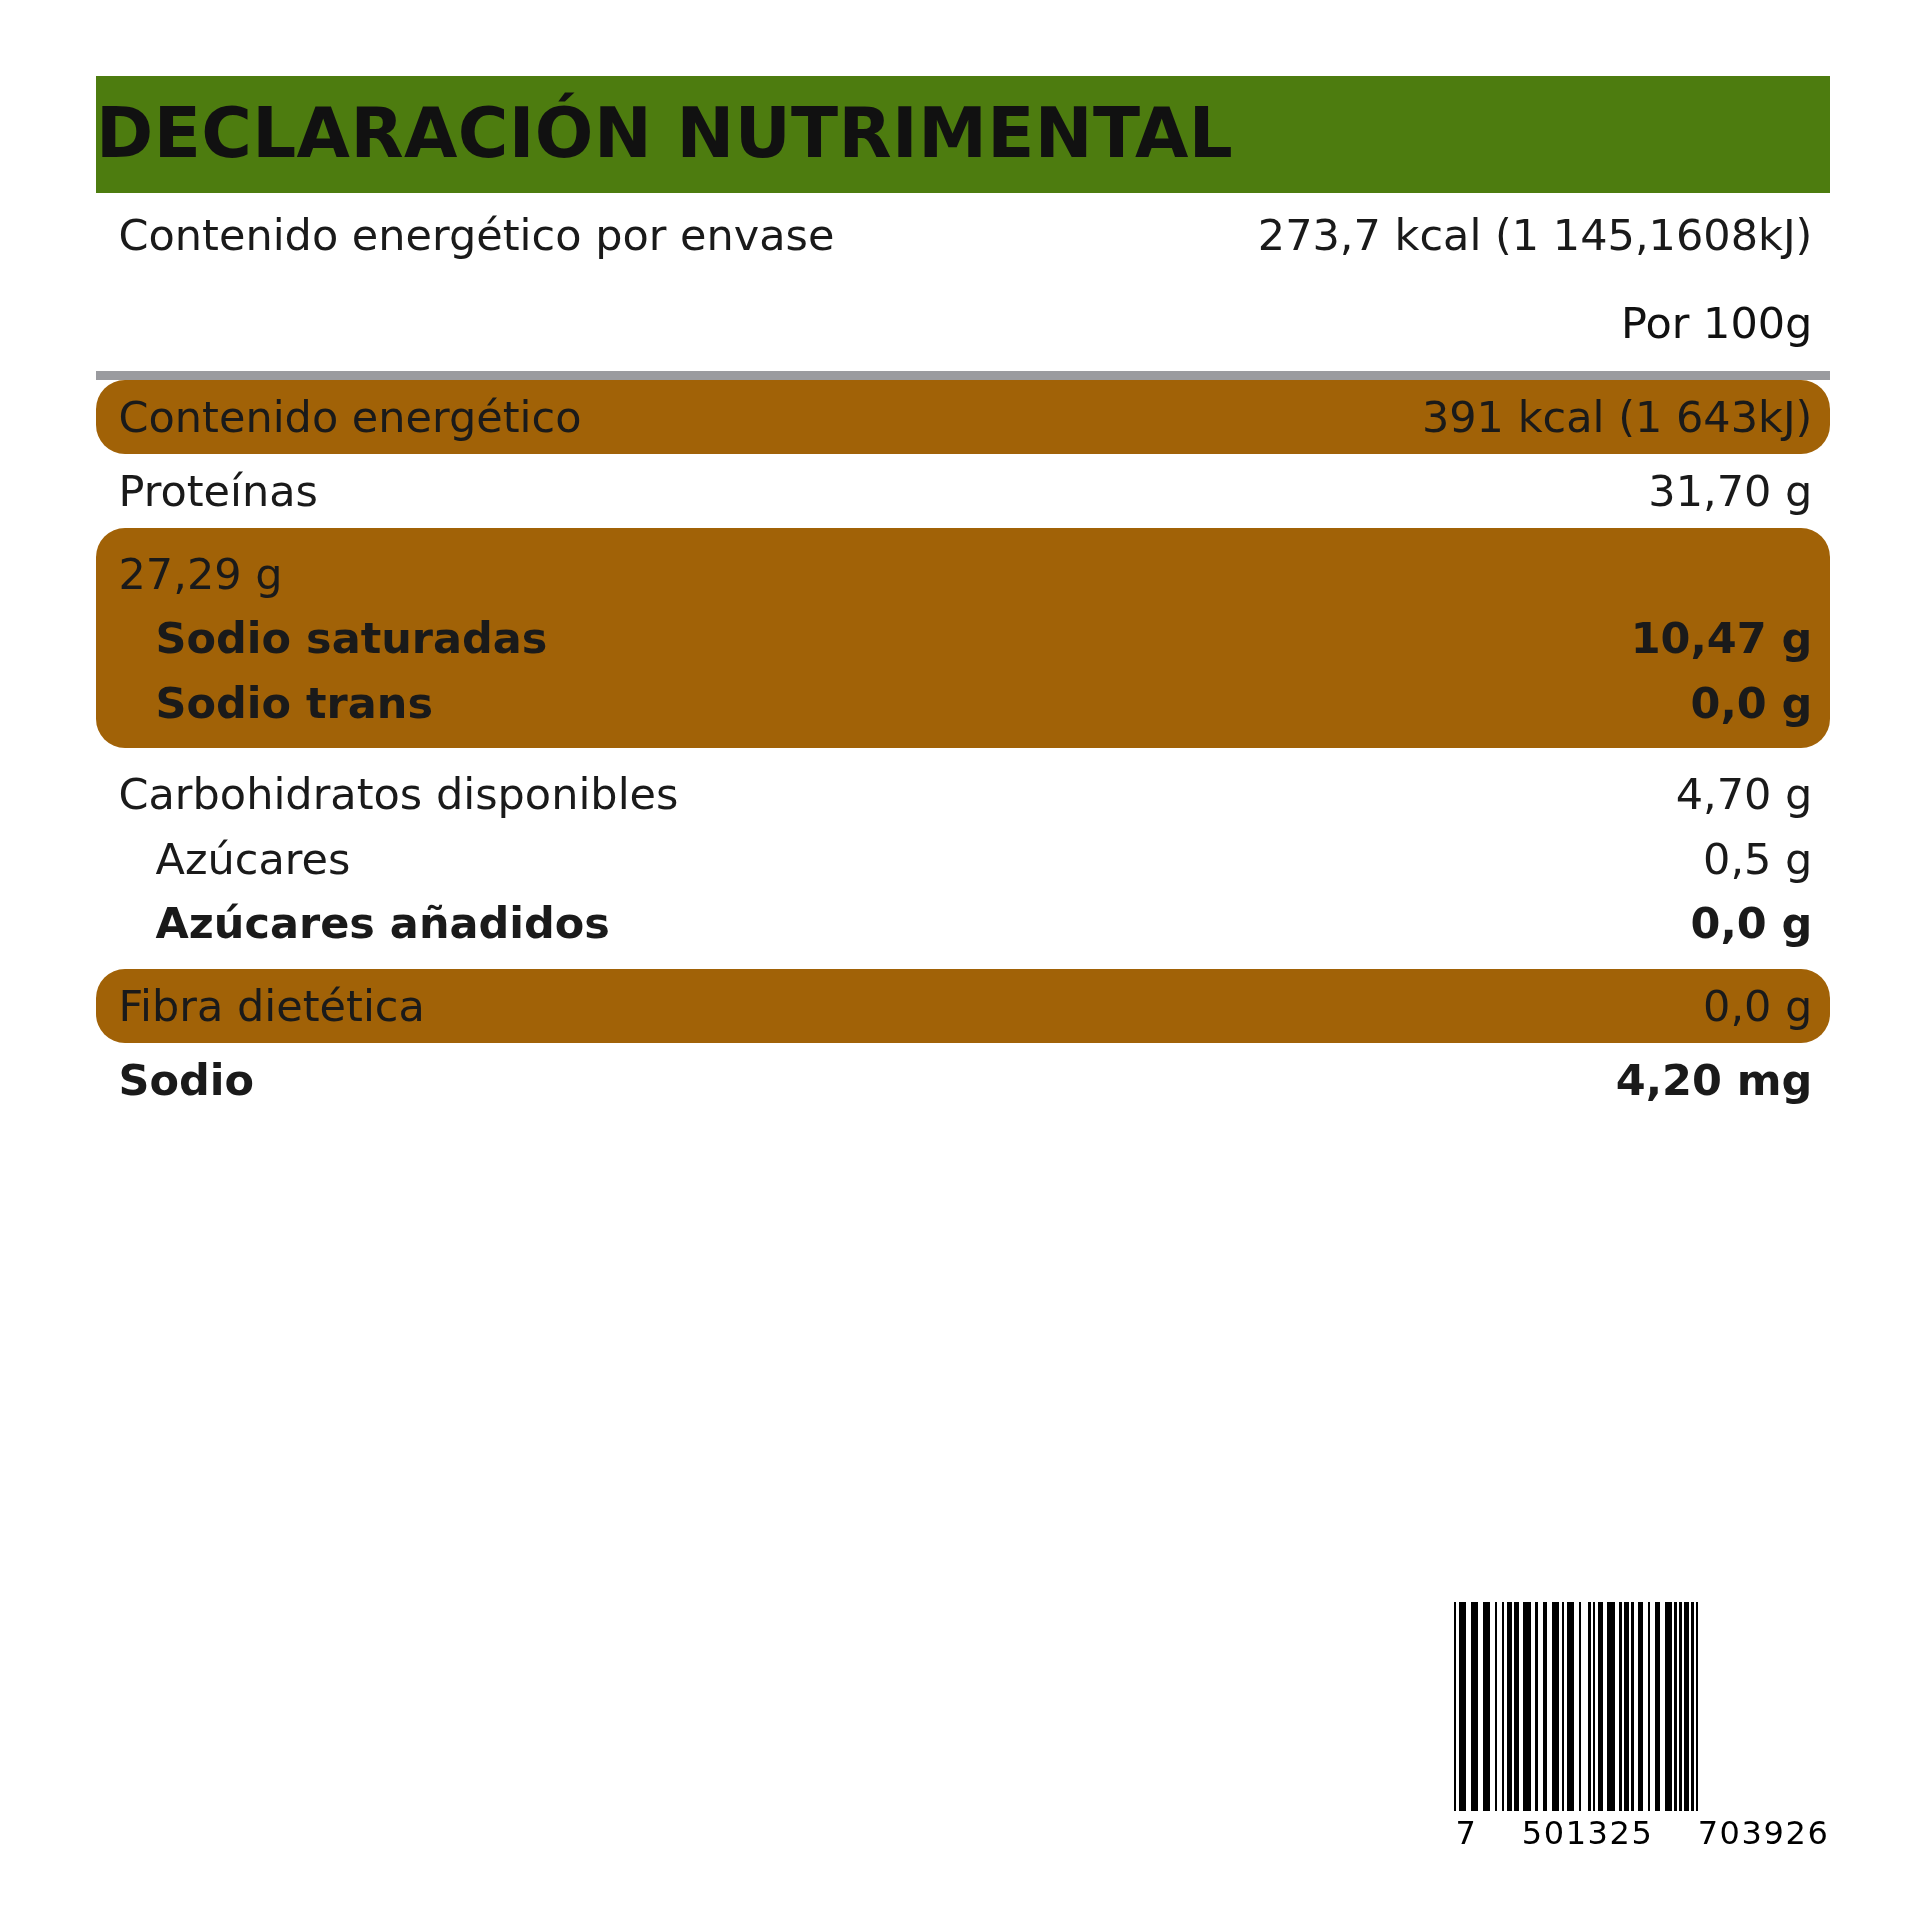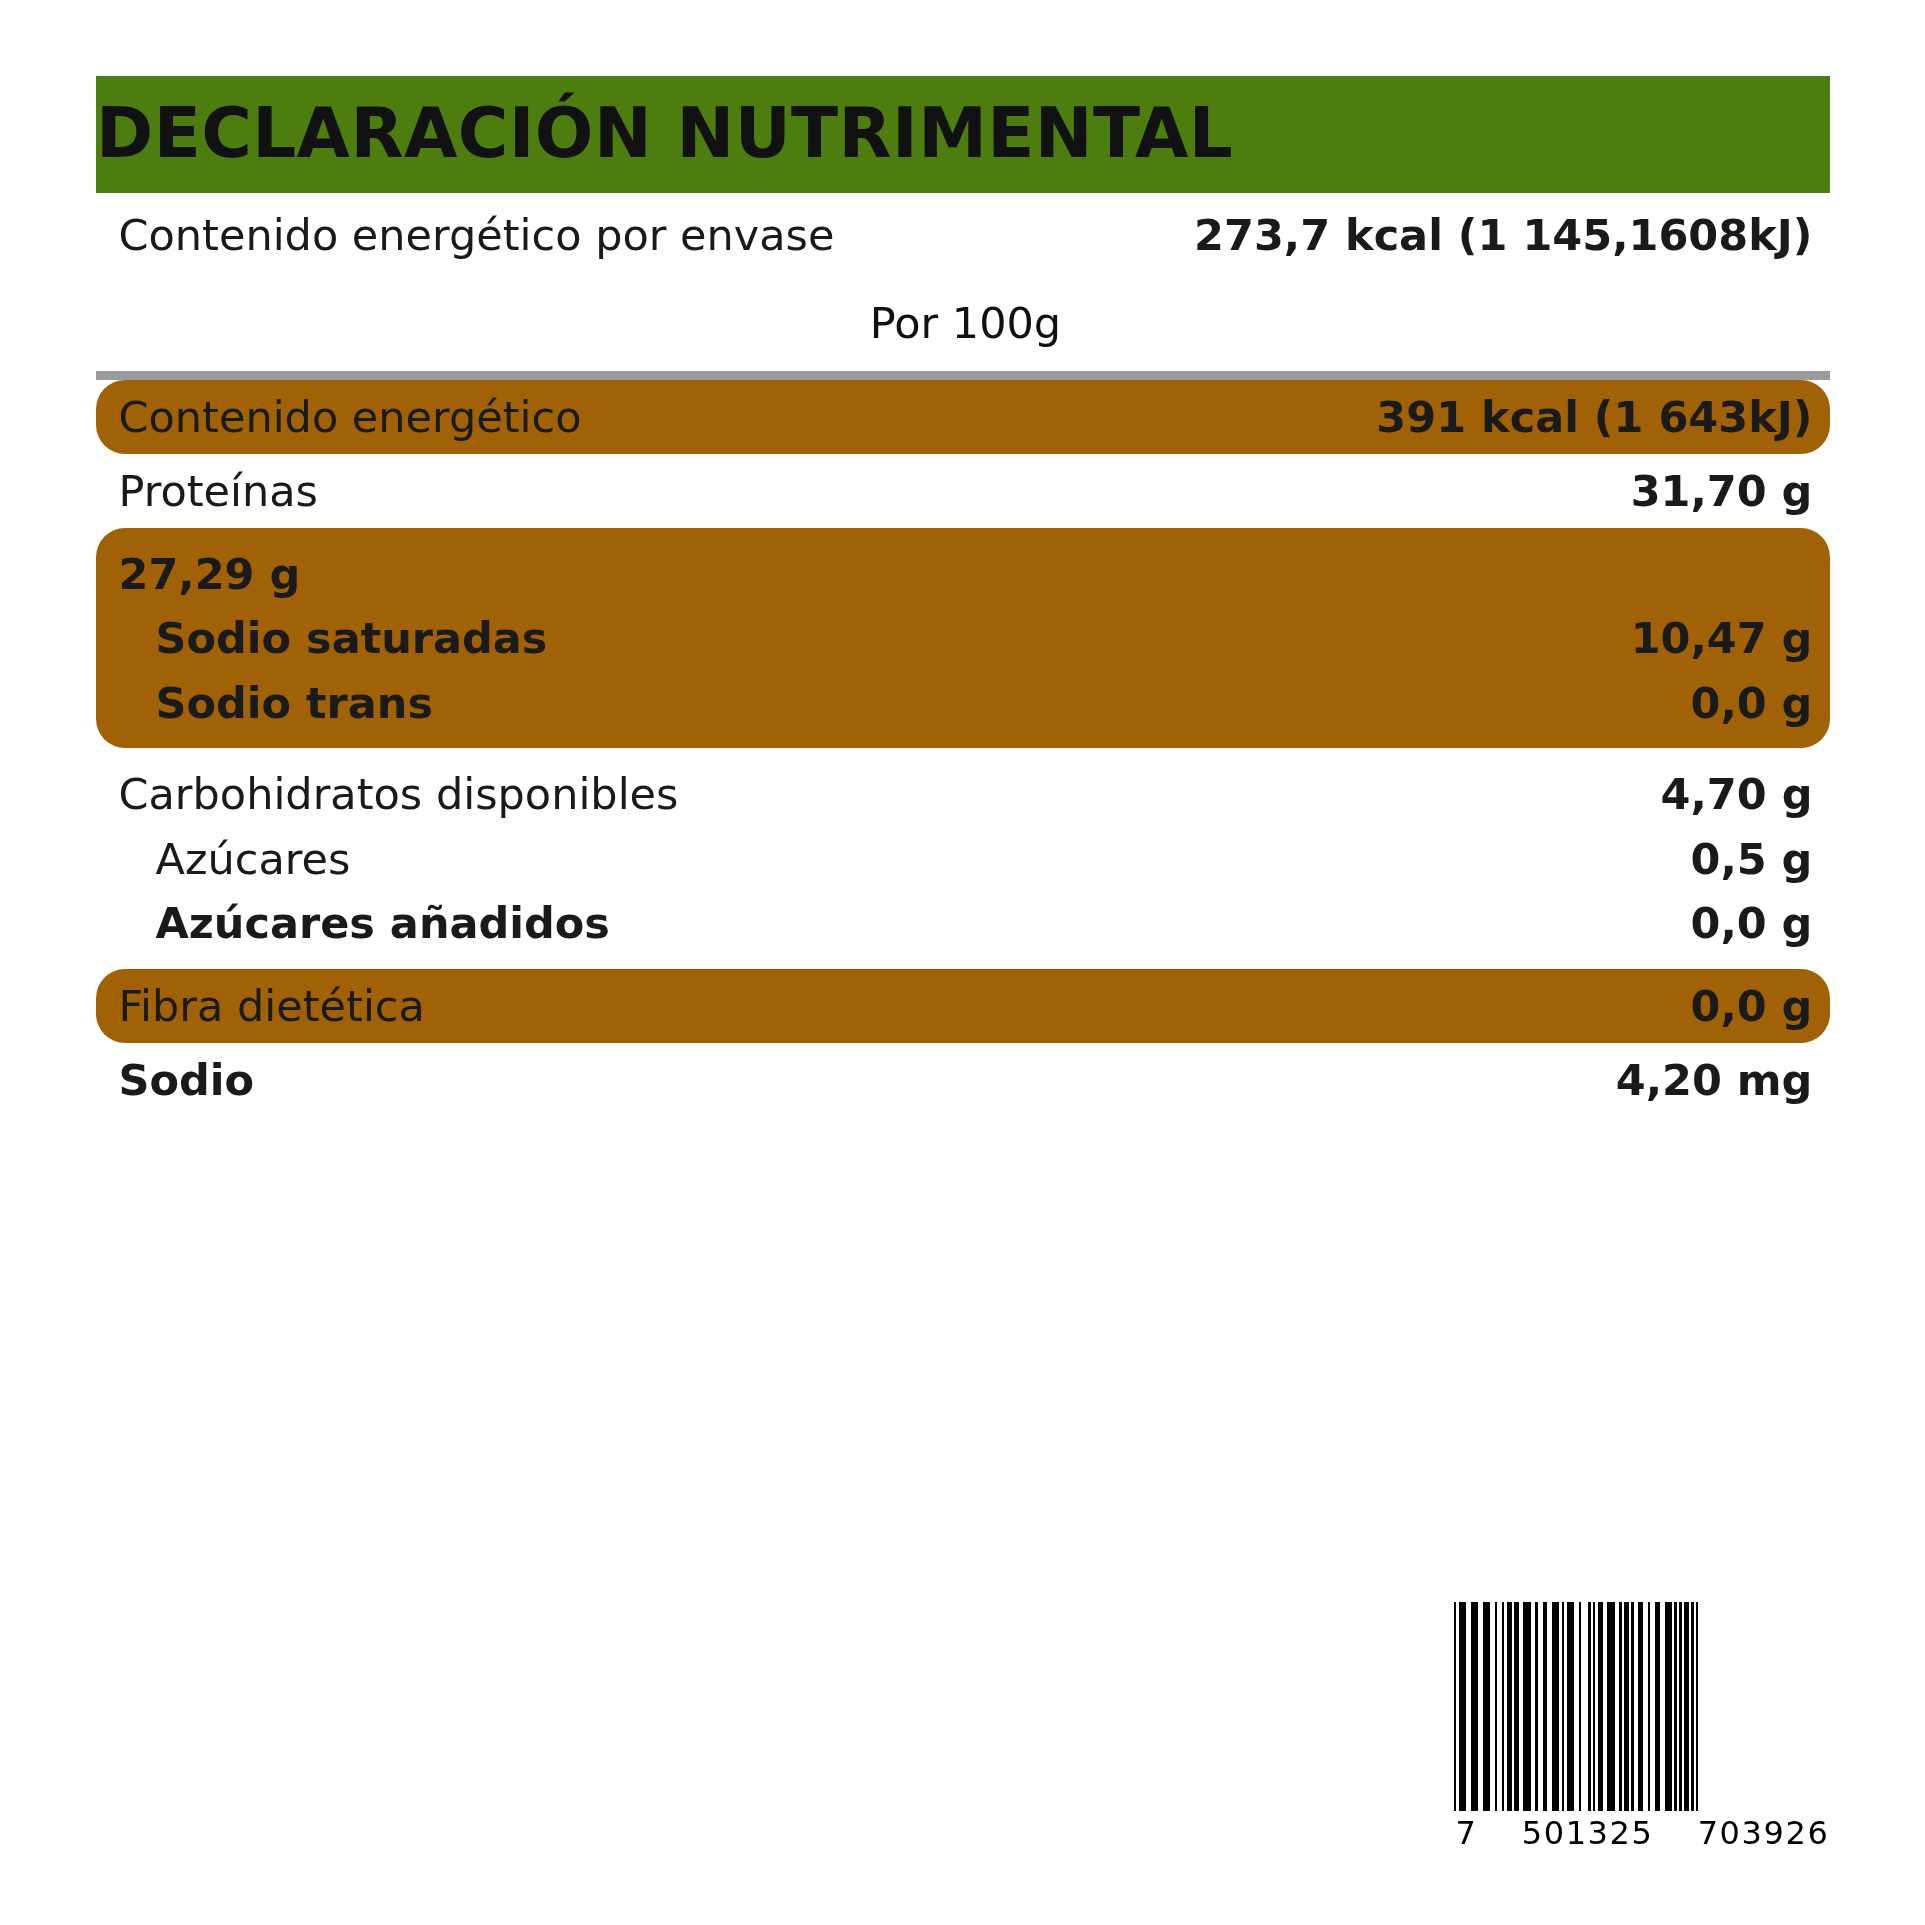--- a/index.html
+++ b/index.html
@@ -52,7 +52,7 @@
   }
   .row .value {
     font-size: 43px;
-    font-weight: 700;
+    font-weight: 400;
     color: #1a1a1a;
     text-align: right;
     white-space: nowrap;

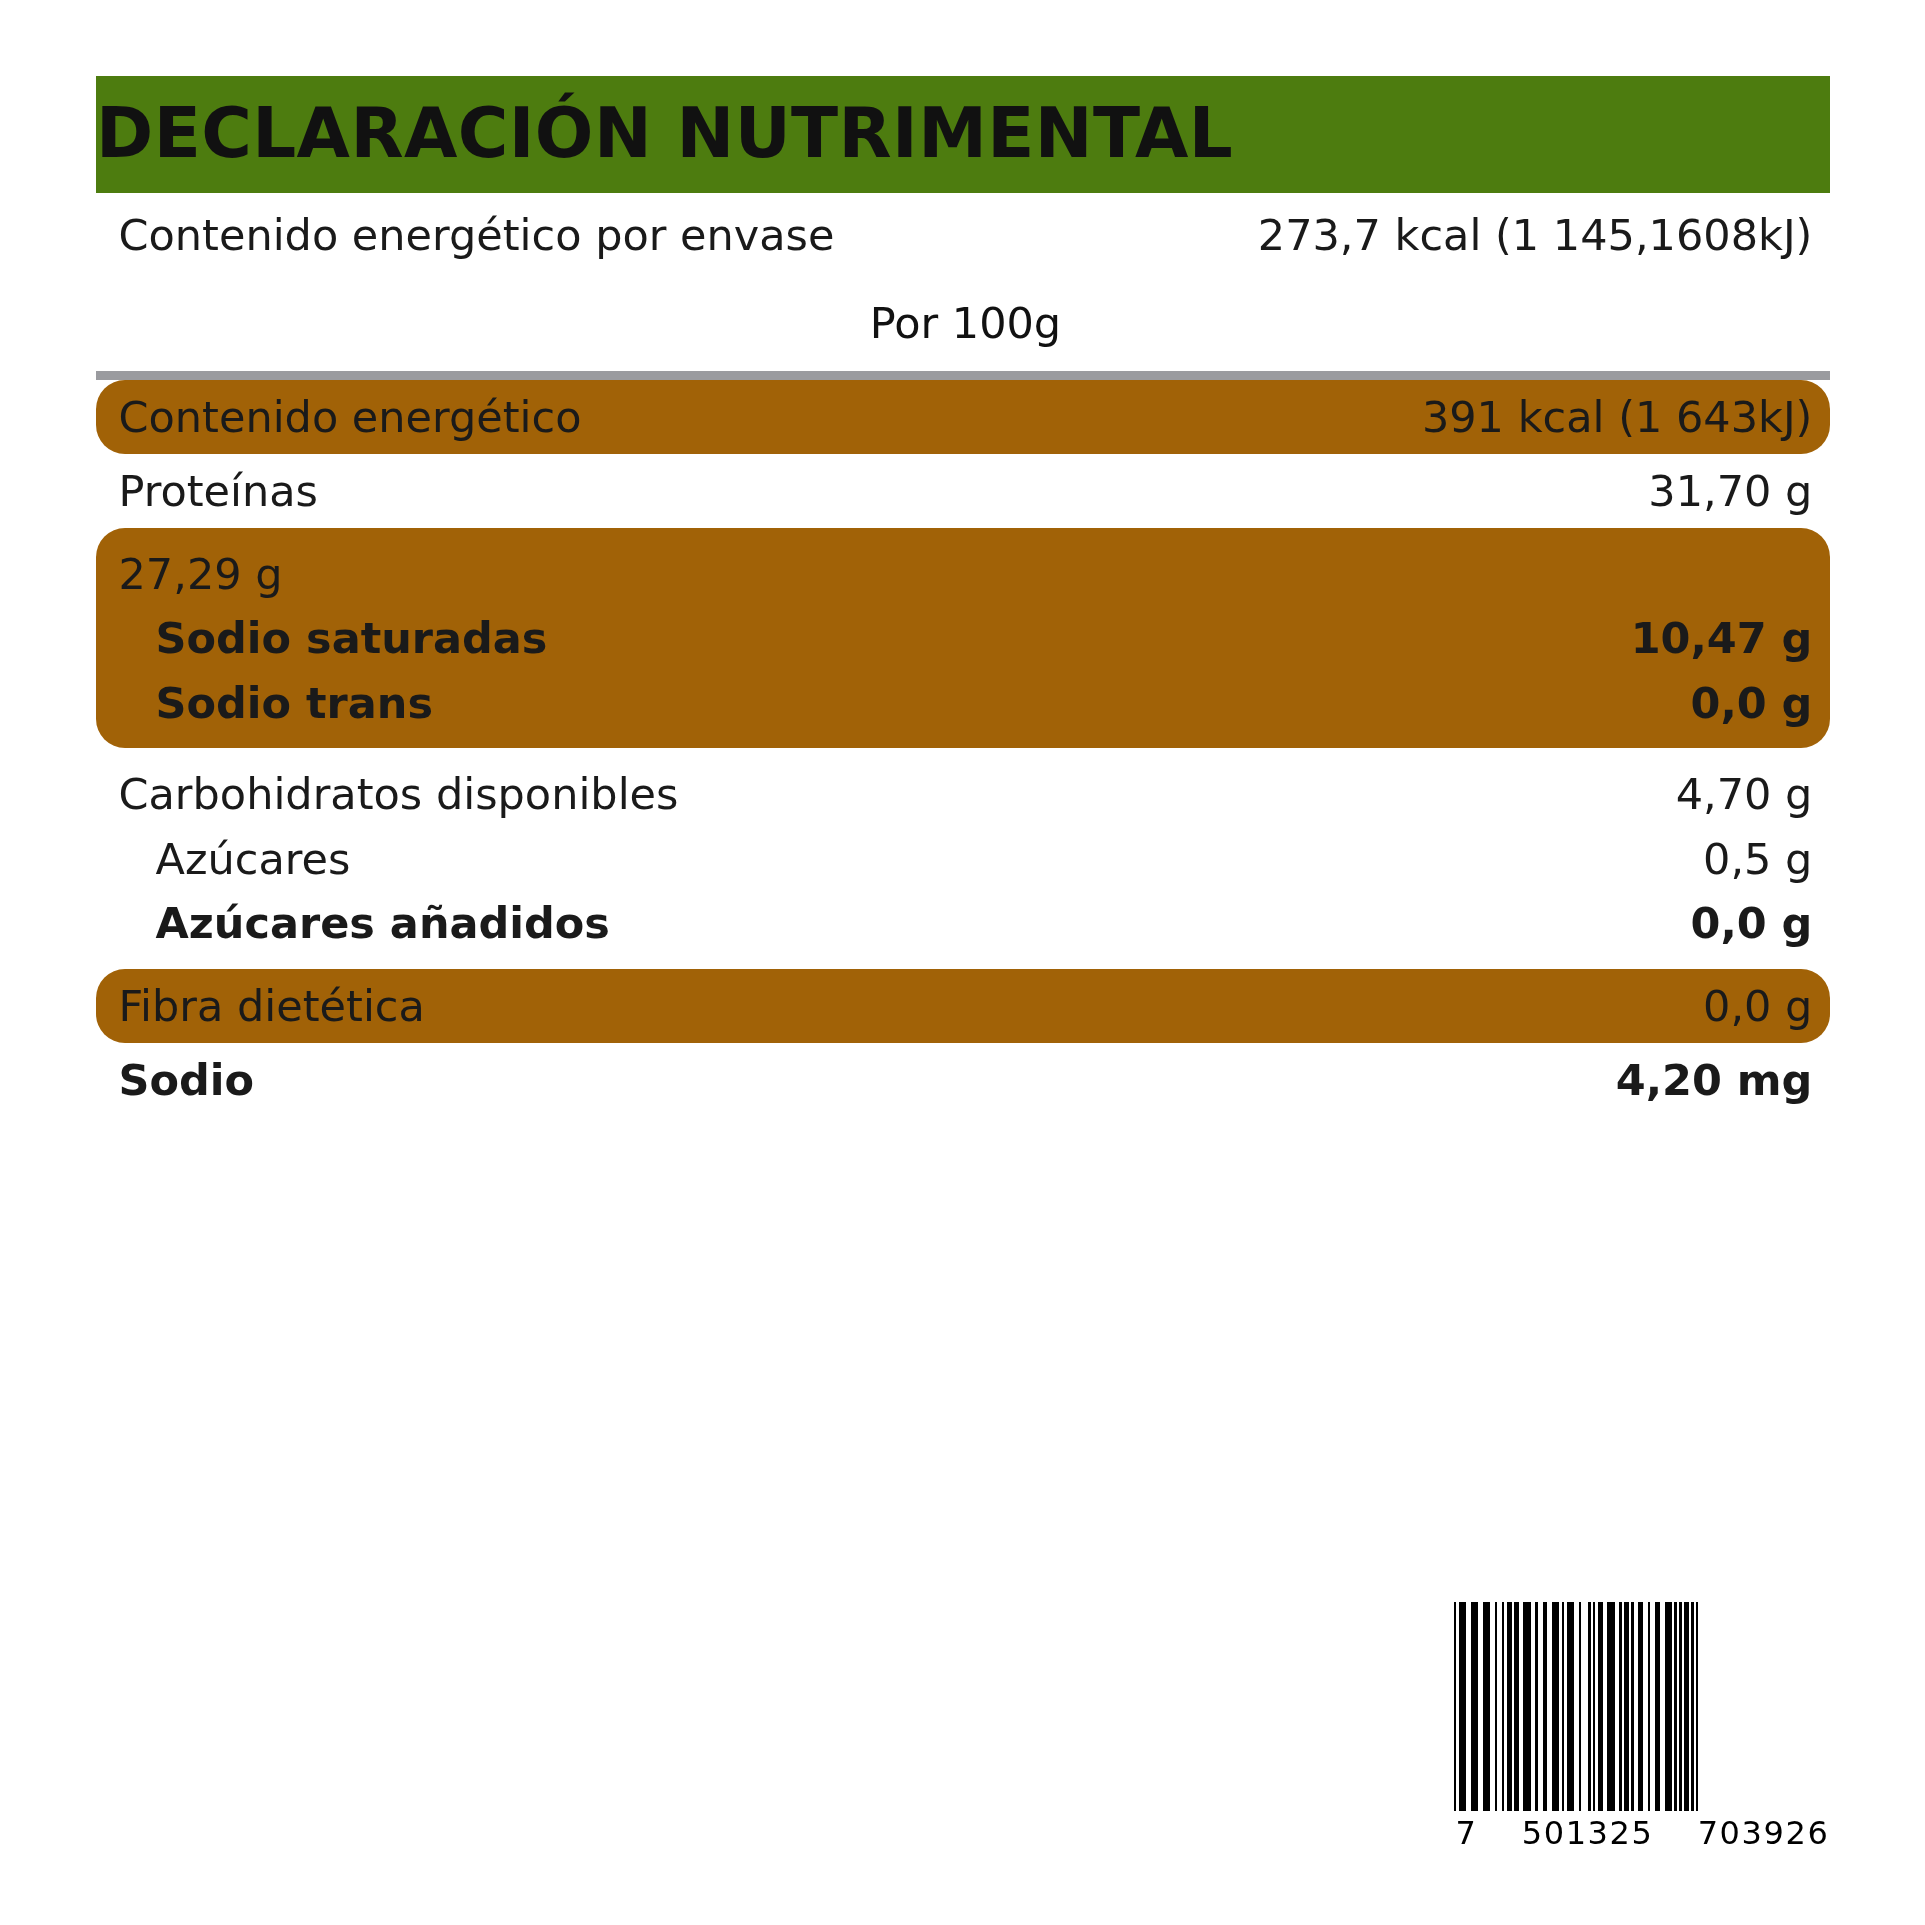--- a/index.html
+++ b/index.html
@@ -66,7 +66,7 @@
   .header-block .row { padding-top: 14.4px; padding-bottom: 14.4px; }
   .per100-row {
     display: flex;
-    justify-content: center;
+    justify-content: flex-end;
     padding: 24px 17.6px 14.4px 22.5px;
   }
   .per100-row .value { font-size: 43px; }

